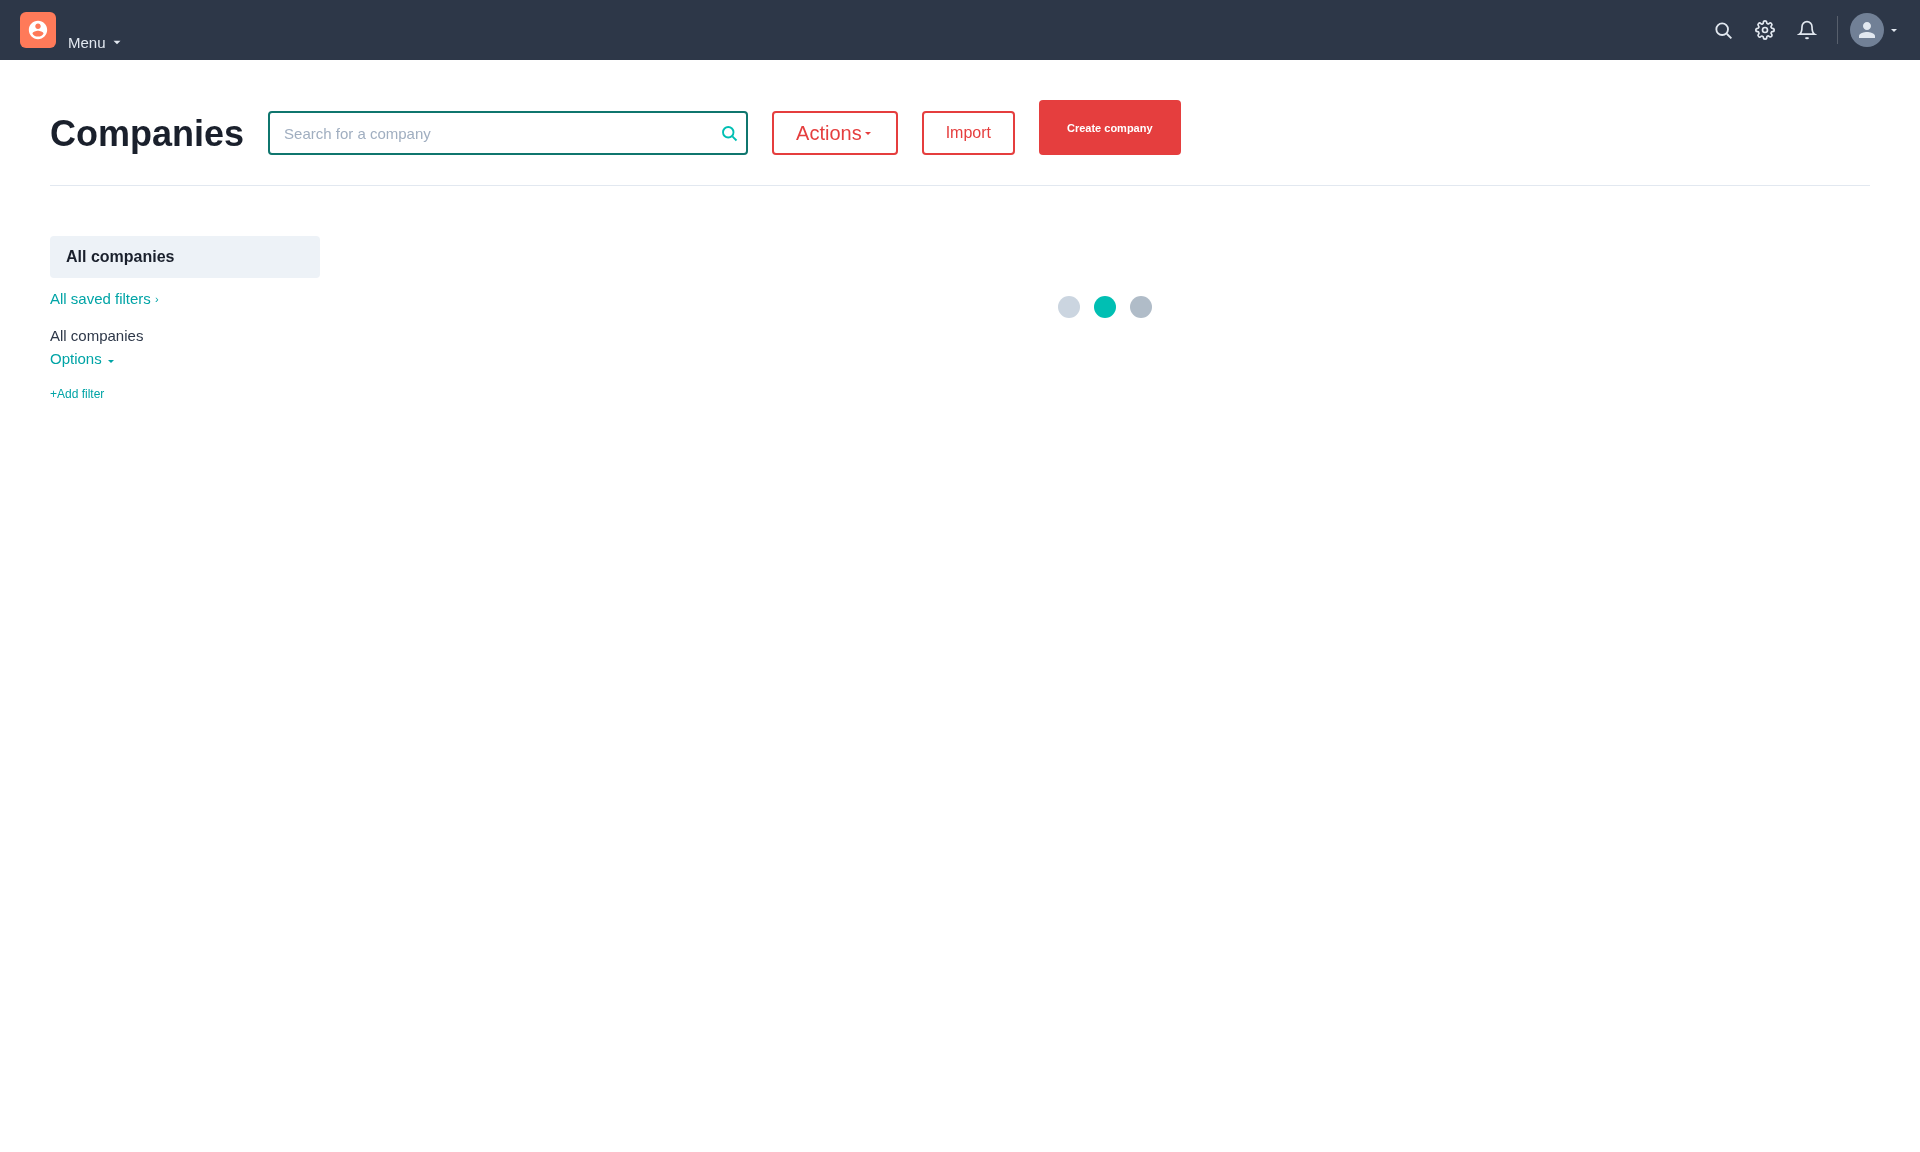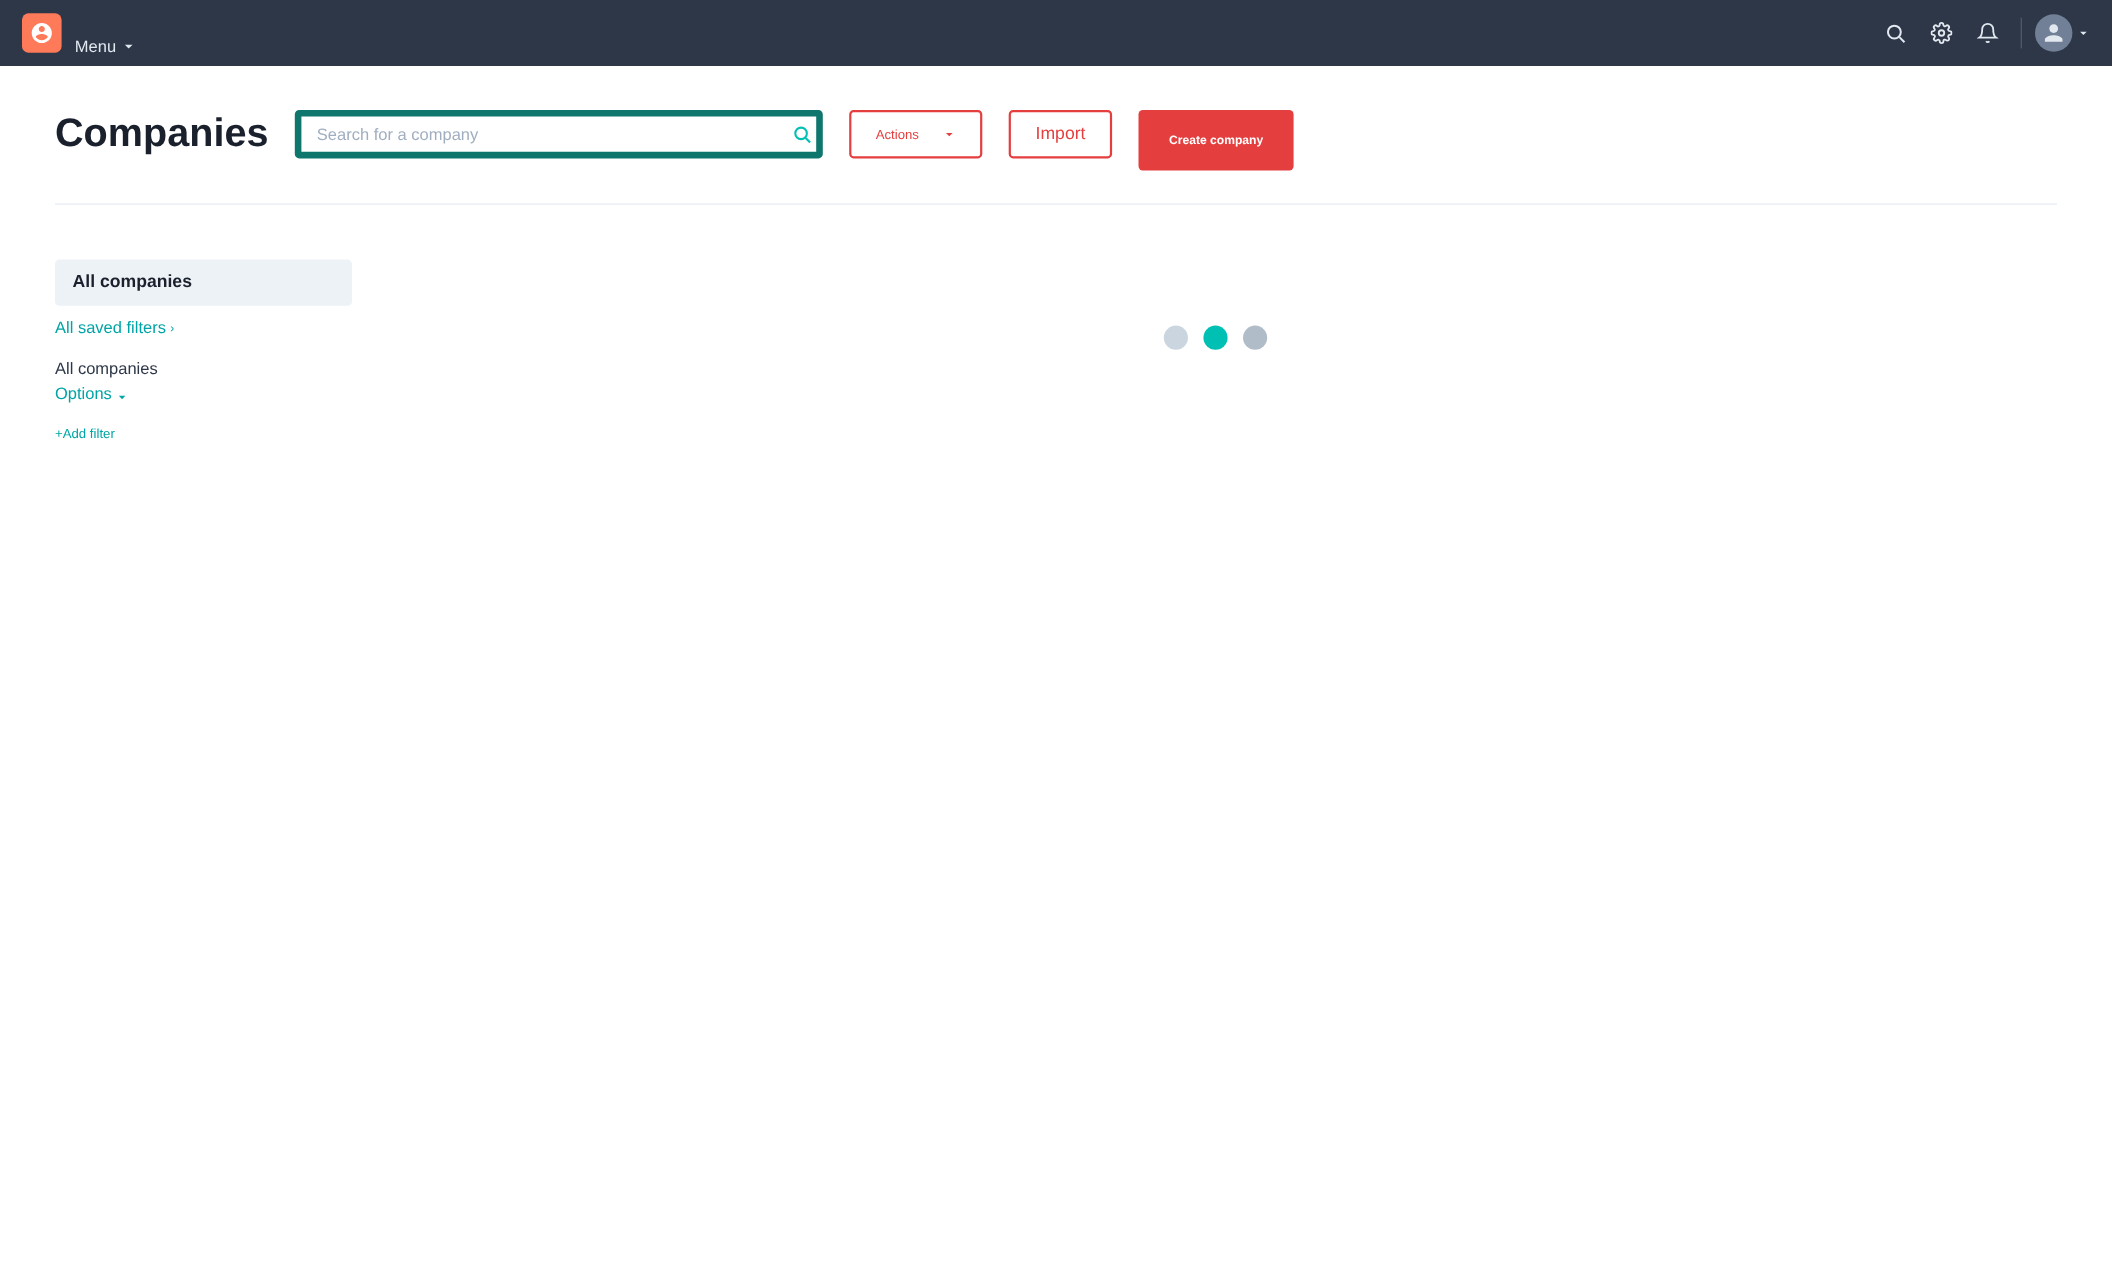--- a/index.html
+++ b/index.html
@@ -56,7 +56,7 @@
     
     .page-header {
       display: flex;
-      align-items: flex-start;
+      align-items: flex-end;
       gap: 24px;
       margin-bottom: 30px;
     }

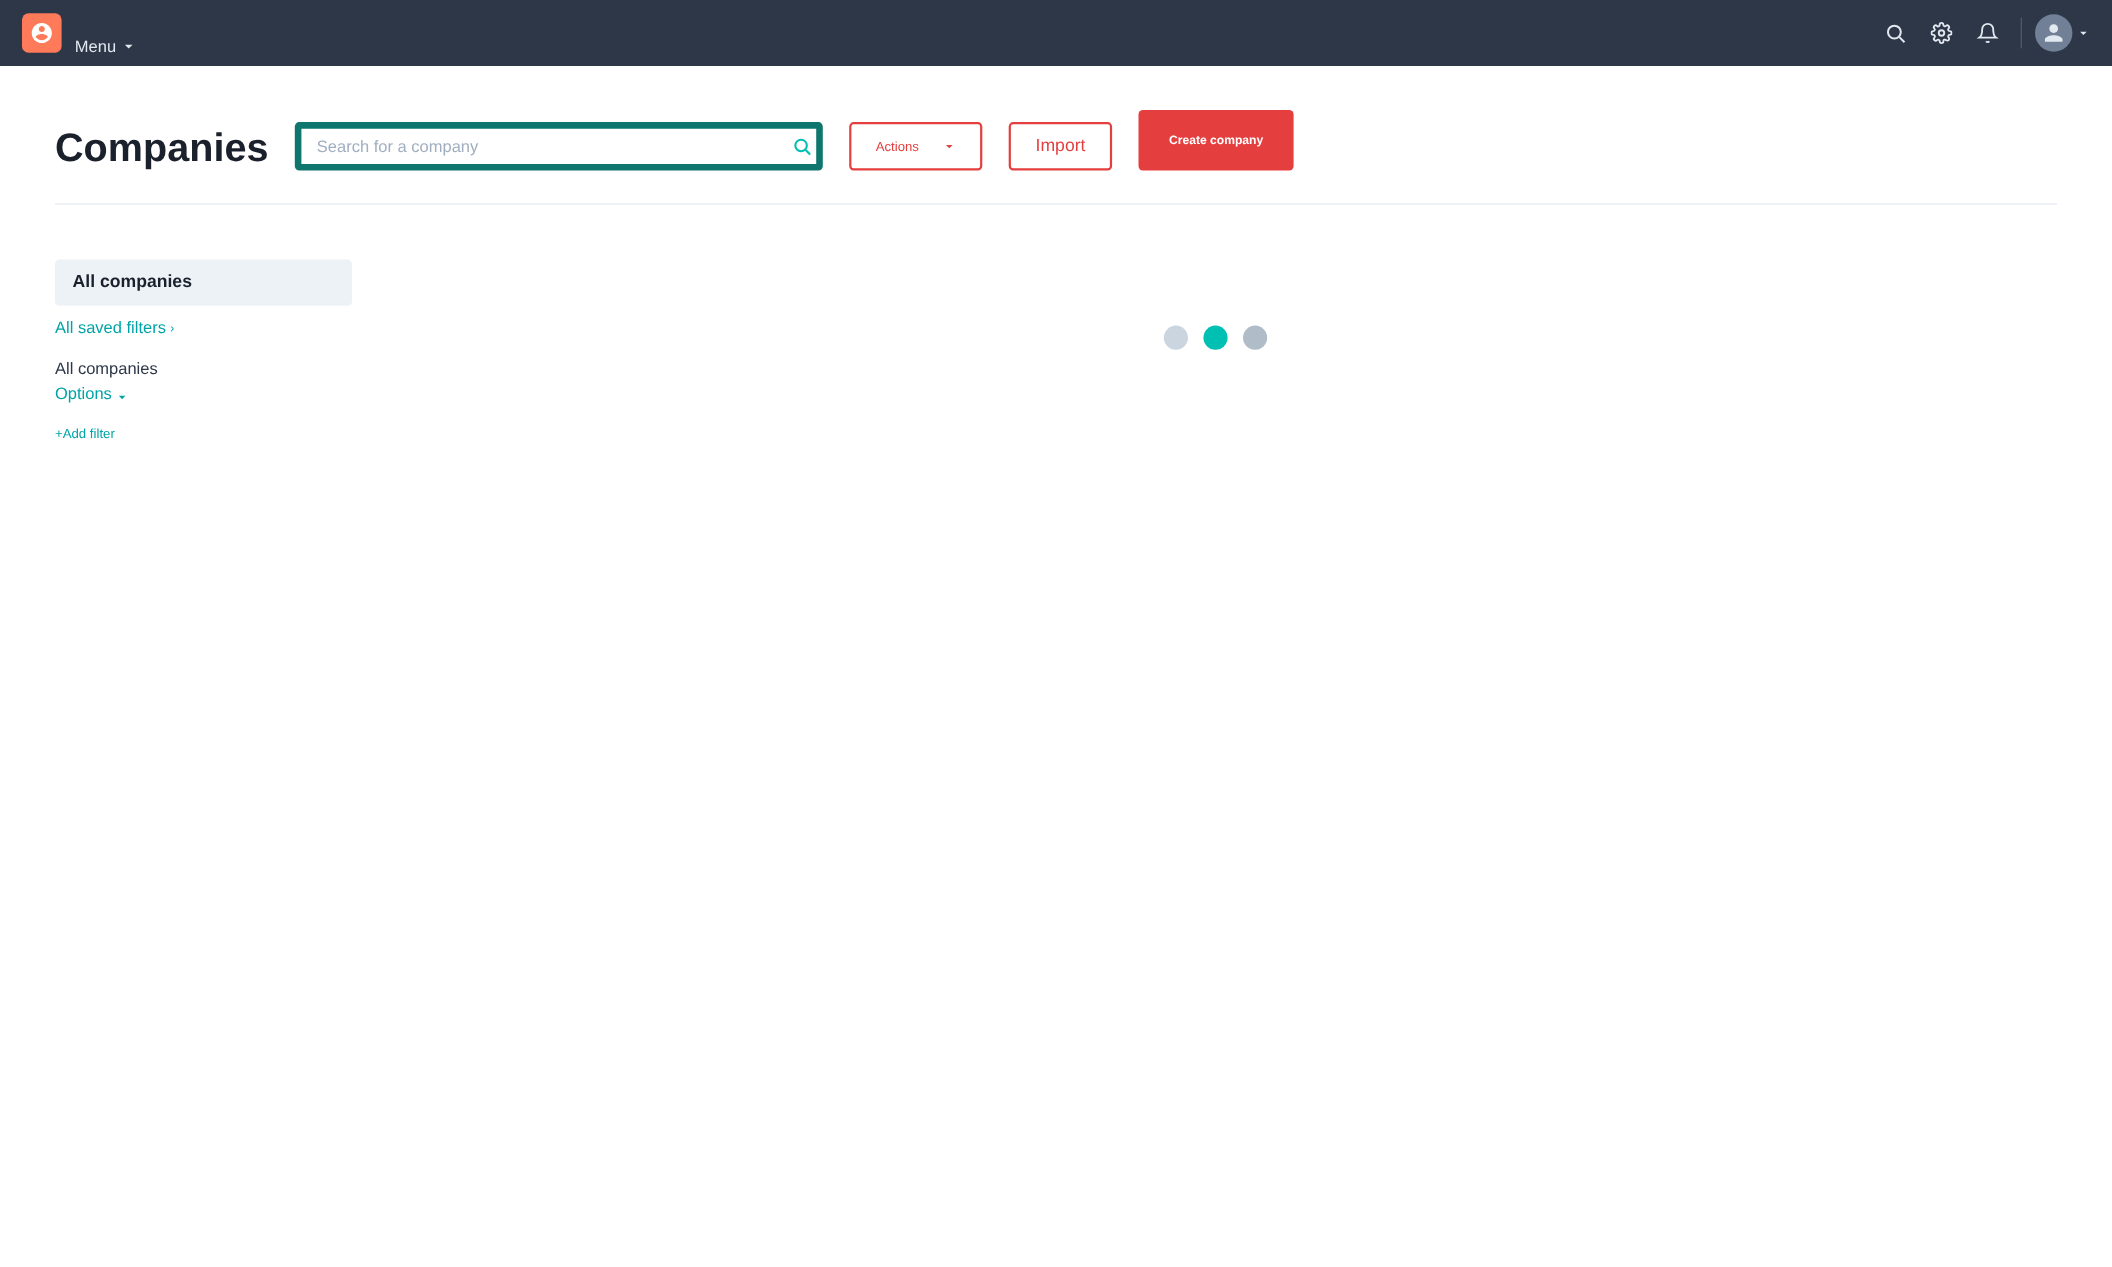--- a/index.html
+++ b/index.html
@@ -73,7 +73,7 @@
     .search-input {
       width: 100%;
       height: 44px;
-      border: 6px solid #0f766e;
+      border: 2px solid #0f766e;
       border-radius: 4px;
       padding: 0 44px 0 14px;
       font-size: 15px;

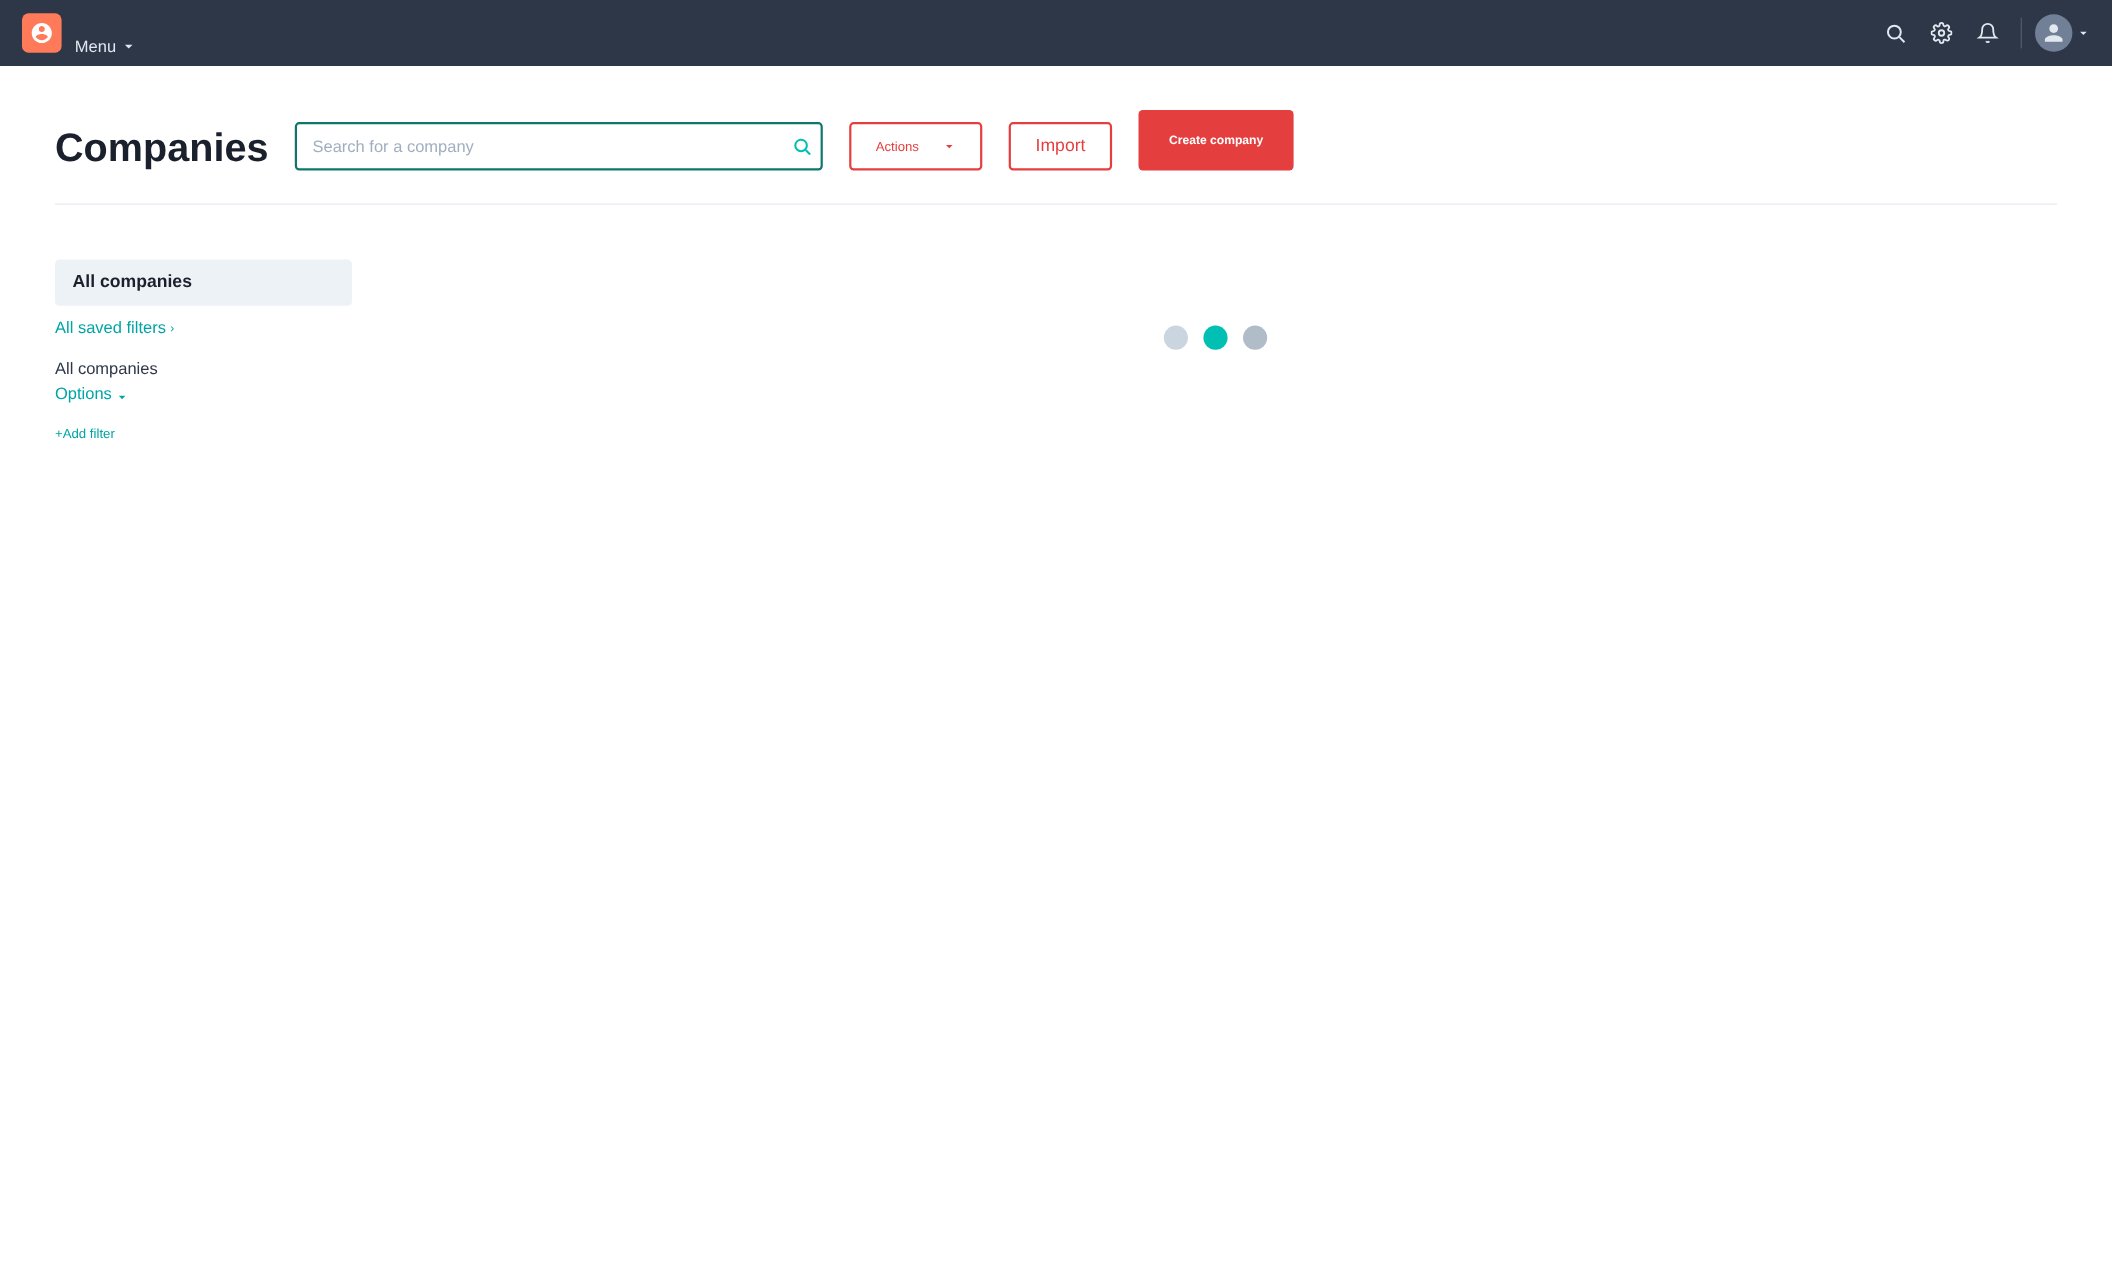--- a/index.html
+++ b/index.html
@@ -98,11 +98,11 @@
       border: 2px solid #e53e3e;
       background: #fff;
       color: #e53e3e;
-      font-size: 12px;
+      font-size: 20px;
       font-weight: 500;
       border-radius: 4px;
       cursor: pointer;
-      display: flex; align-items: center; gap: 22px;
+      display: flex; align-items: center; gap: 0;
     }
     .import-btn {
       height: 44px;

